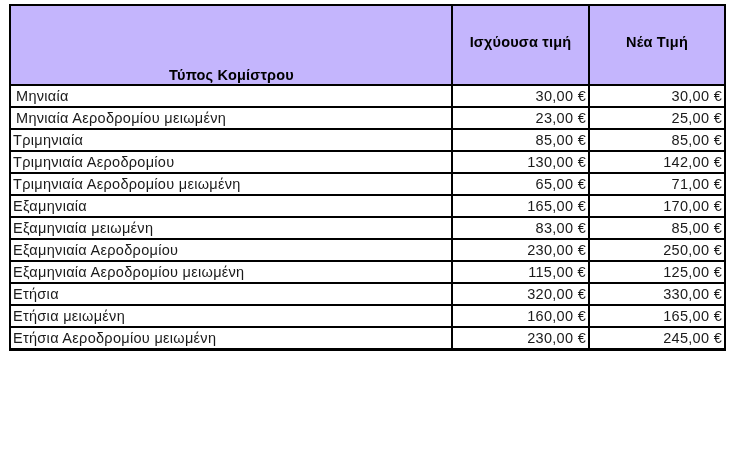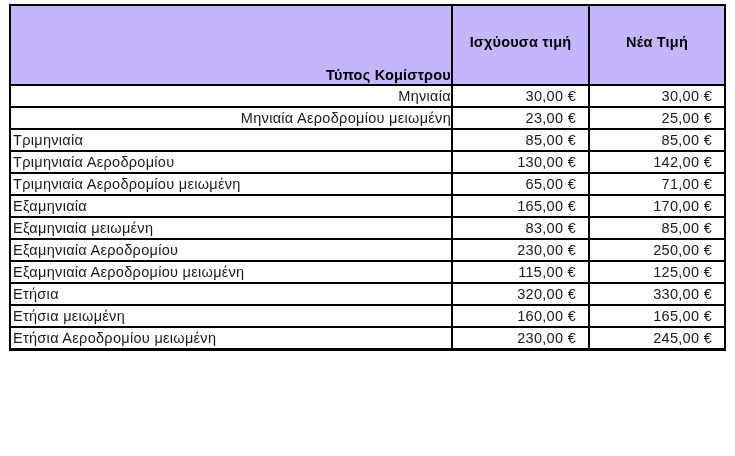--- a/index.html
+++ b/index.html
@@ -43,7 +43,7 @@
     }
     .fare-table th:last-child { border-right: none; margin-top: 24px; }
     .fare-table th.h-type {
-      text-align: right;
+      text-align: center;
       vertical-align: bottom;
       padding-left: 1px;
       padding-bottom: 0px;

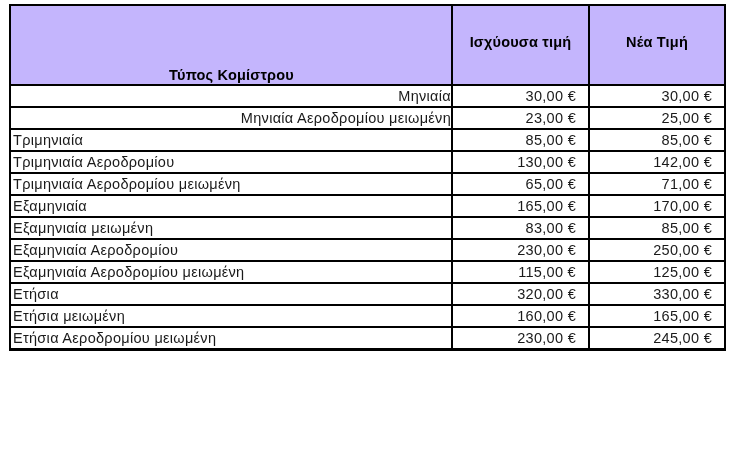--- a/index.html
+++ b/index.html
@@ -73,7 +73,7 @@
       padding-left: 2px;
       letter-spacing: 0.3px;
     }
-    .fare-table td.t-name.indent { padding-left: 5px; text-align: right; }
+    .fare-table td.t-name.indent { padding-left: 5px; }
     .fare-table td.t-num {
       text-align: right;
       padding-right: 12px;

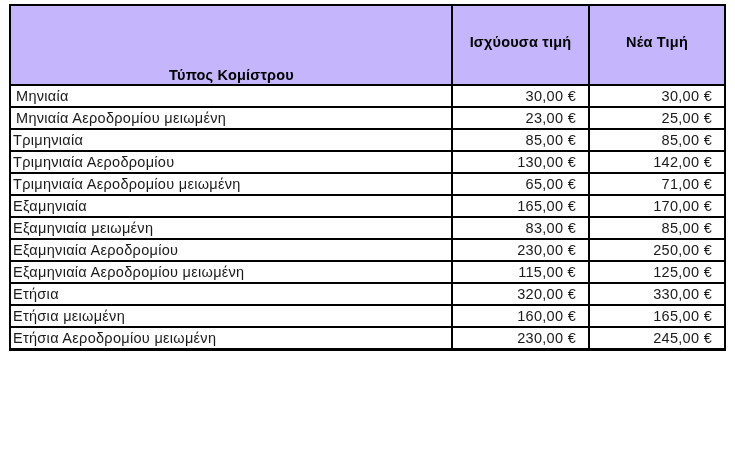--- a/index.html
+++ b/index.html
@@ -76,7 +76,7 @@
     .fare-table td.t-name.indent { padding-left: 5px; }
     .fare-table td.t-num {
       text-align: right;
-      padding-right: 12px;
+      padding-right: 2px;
       letter-spacing: 0.3px;
     }
   </style>

